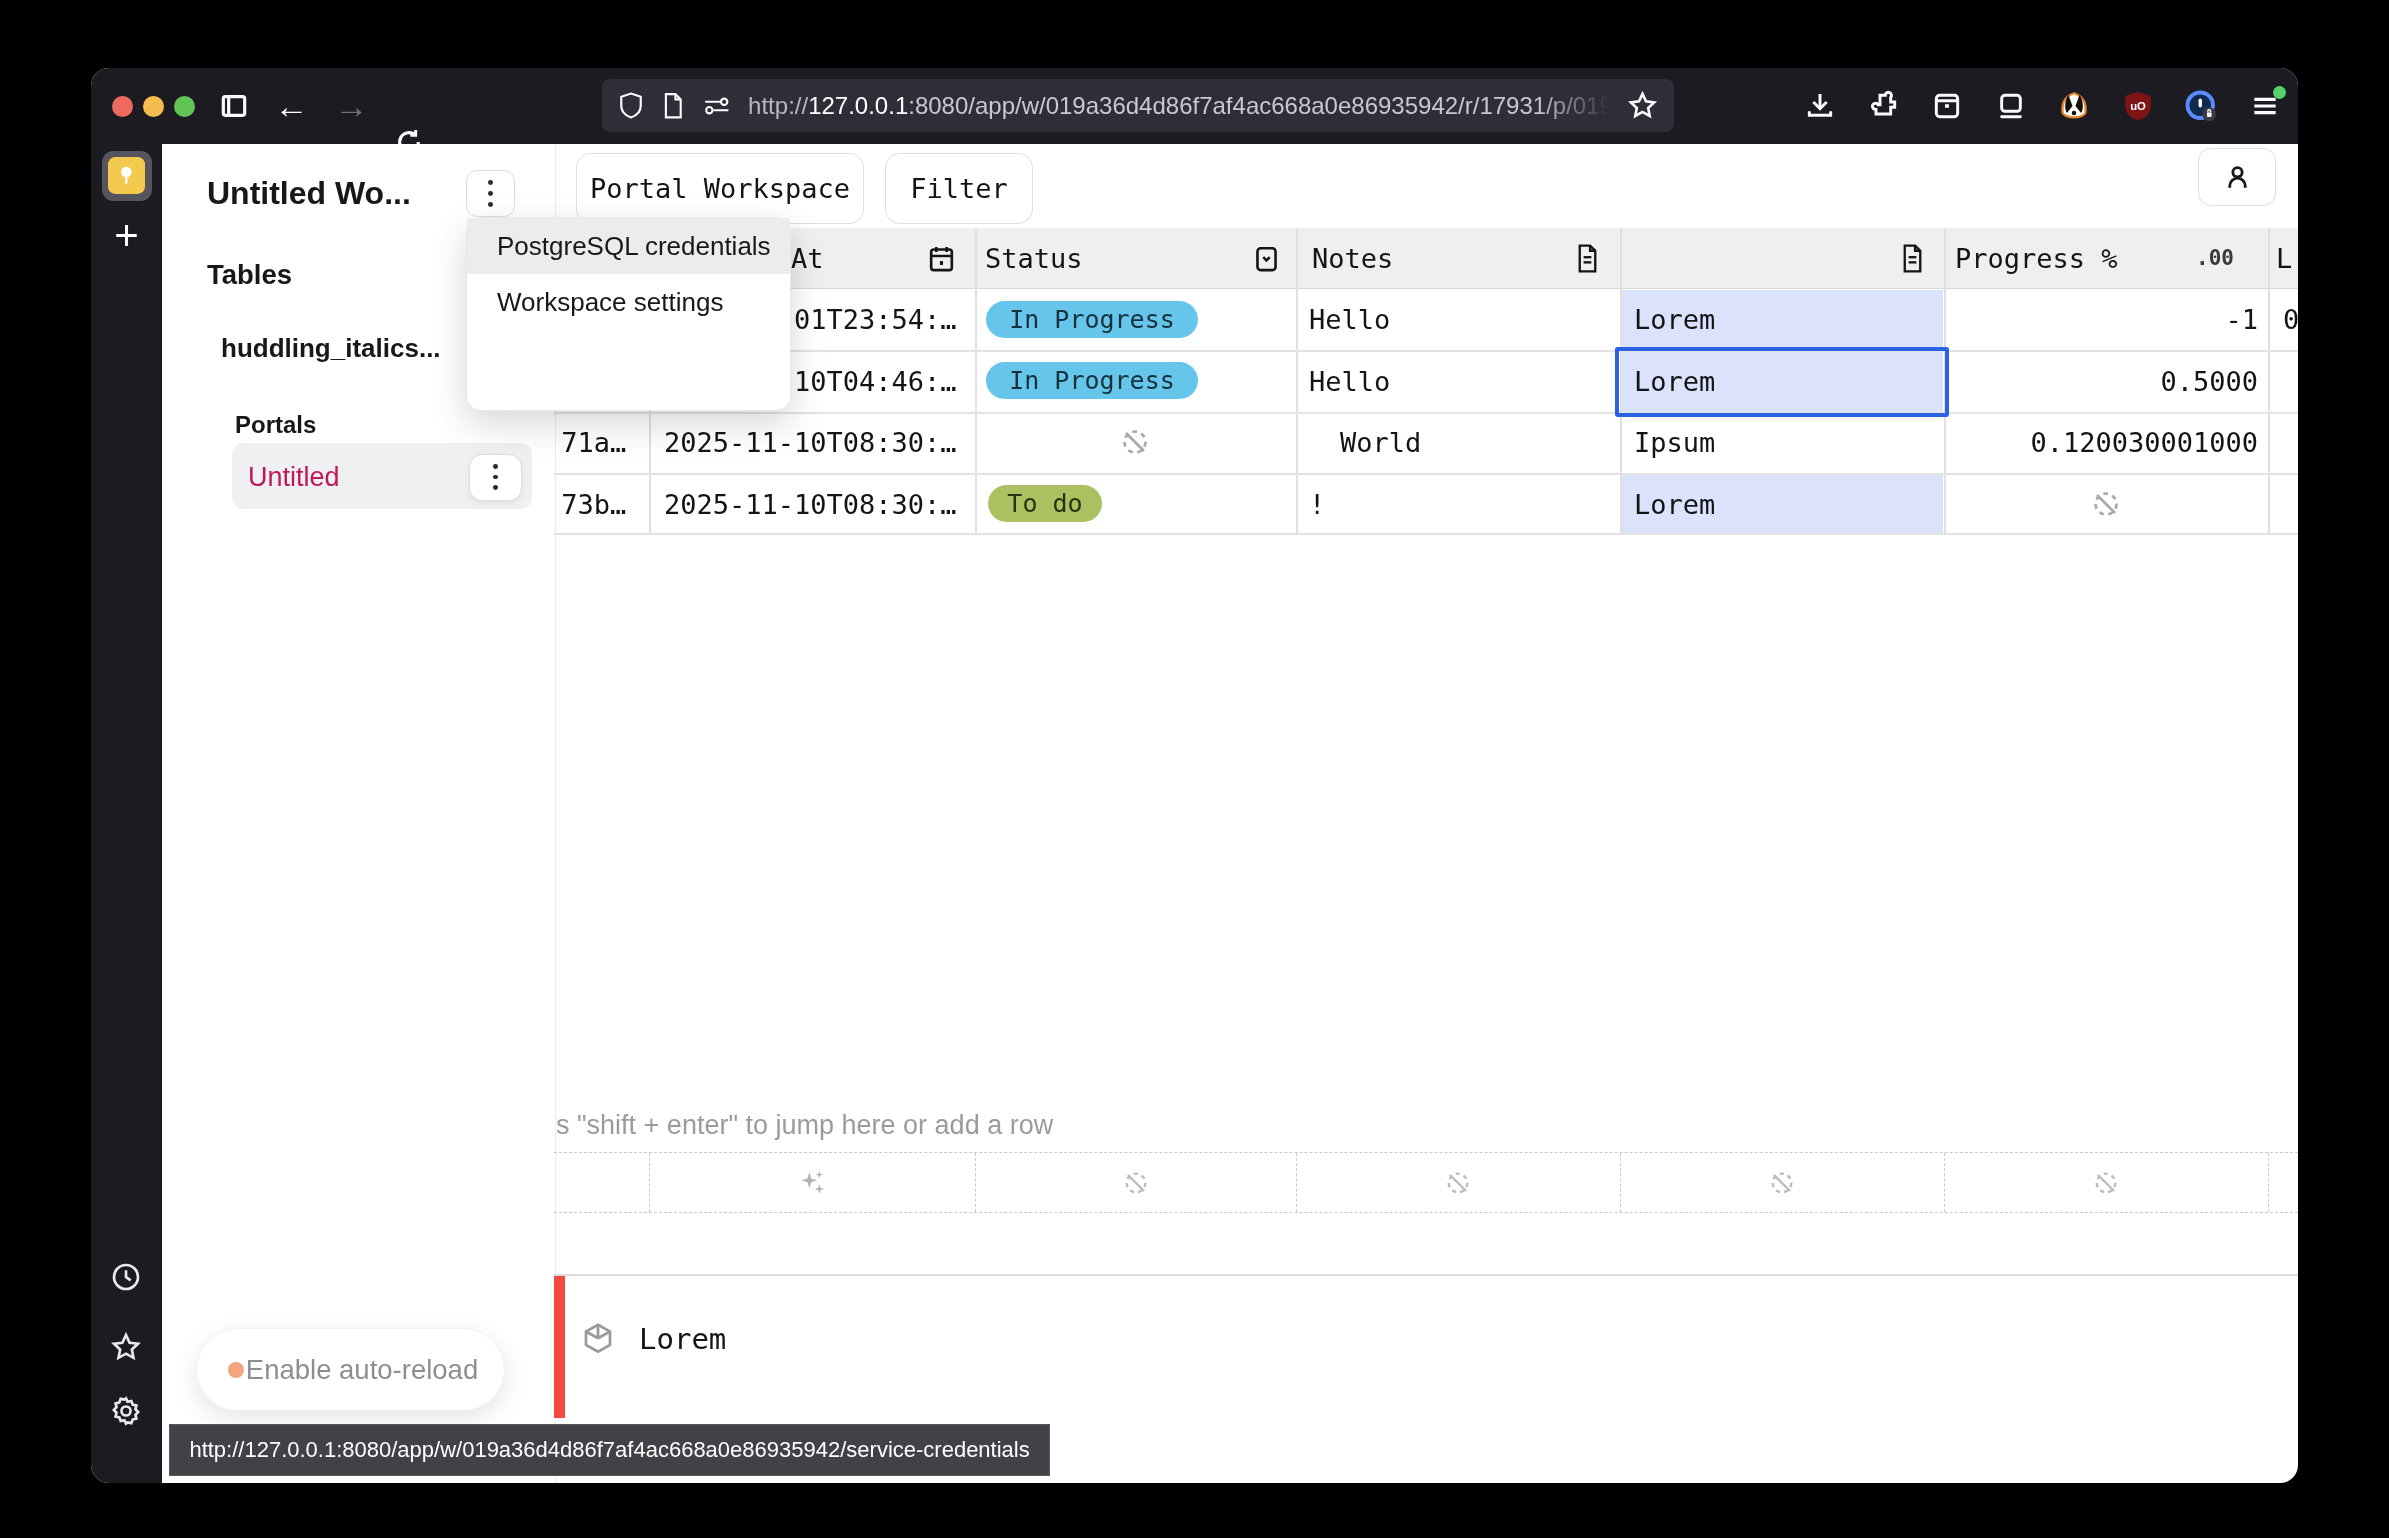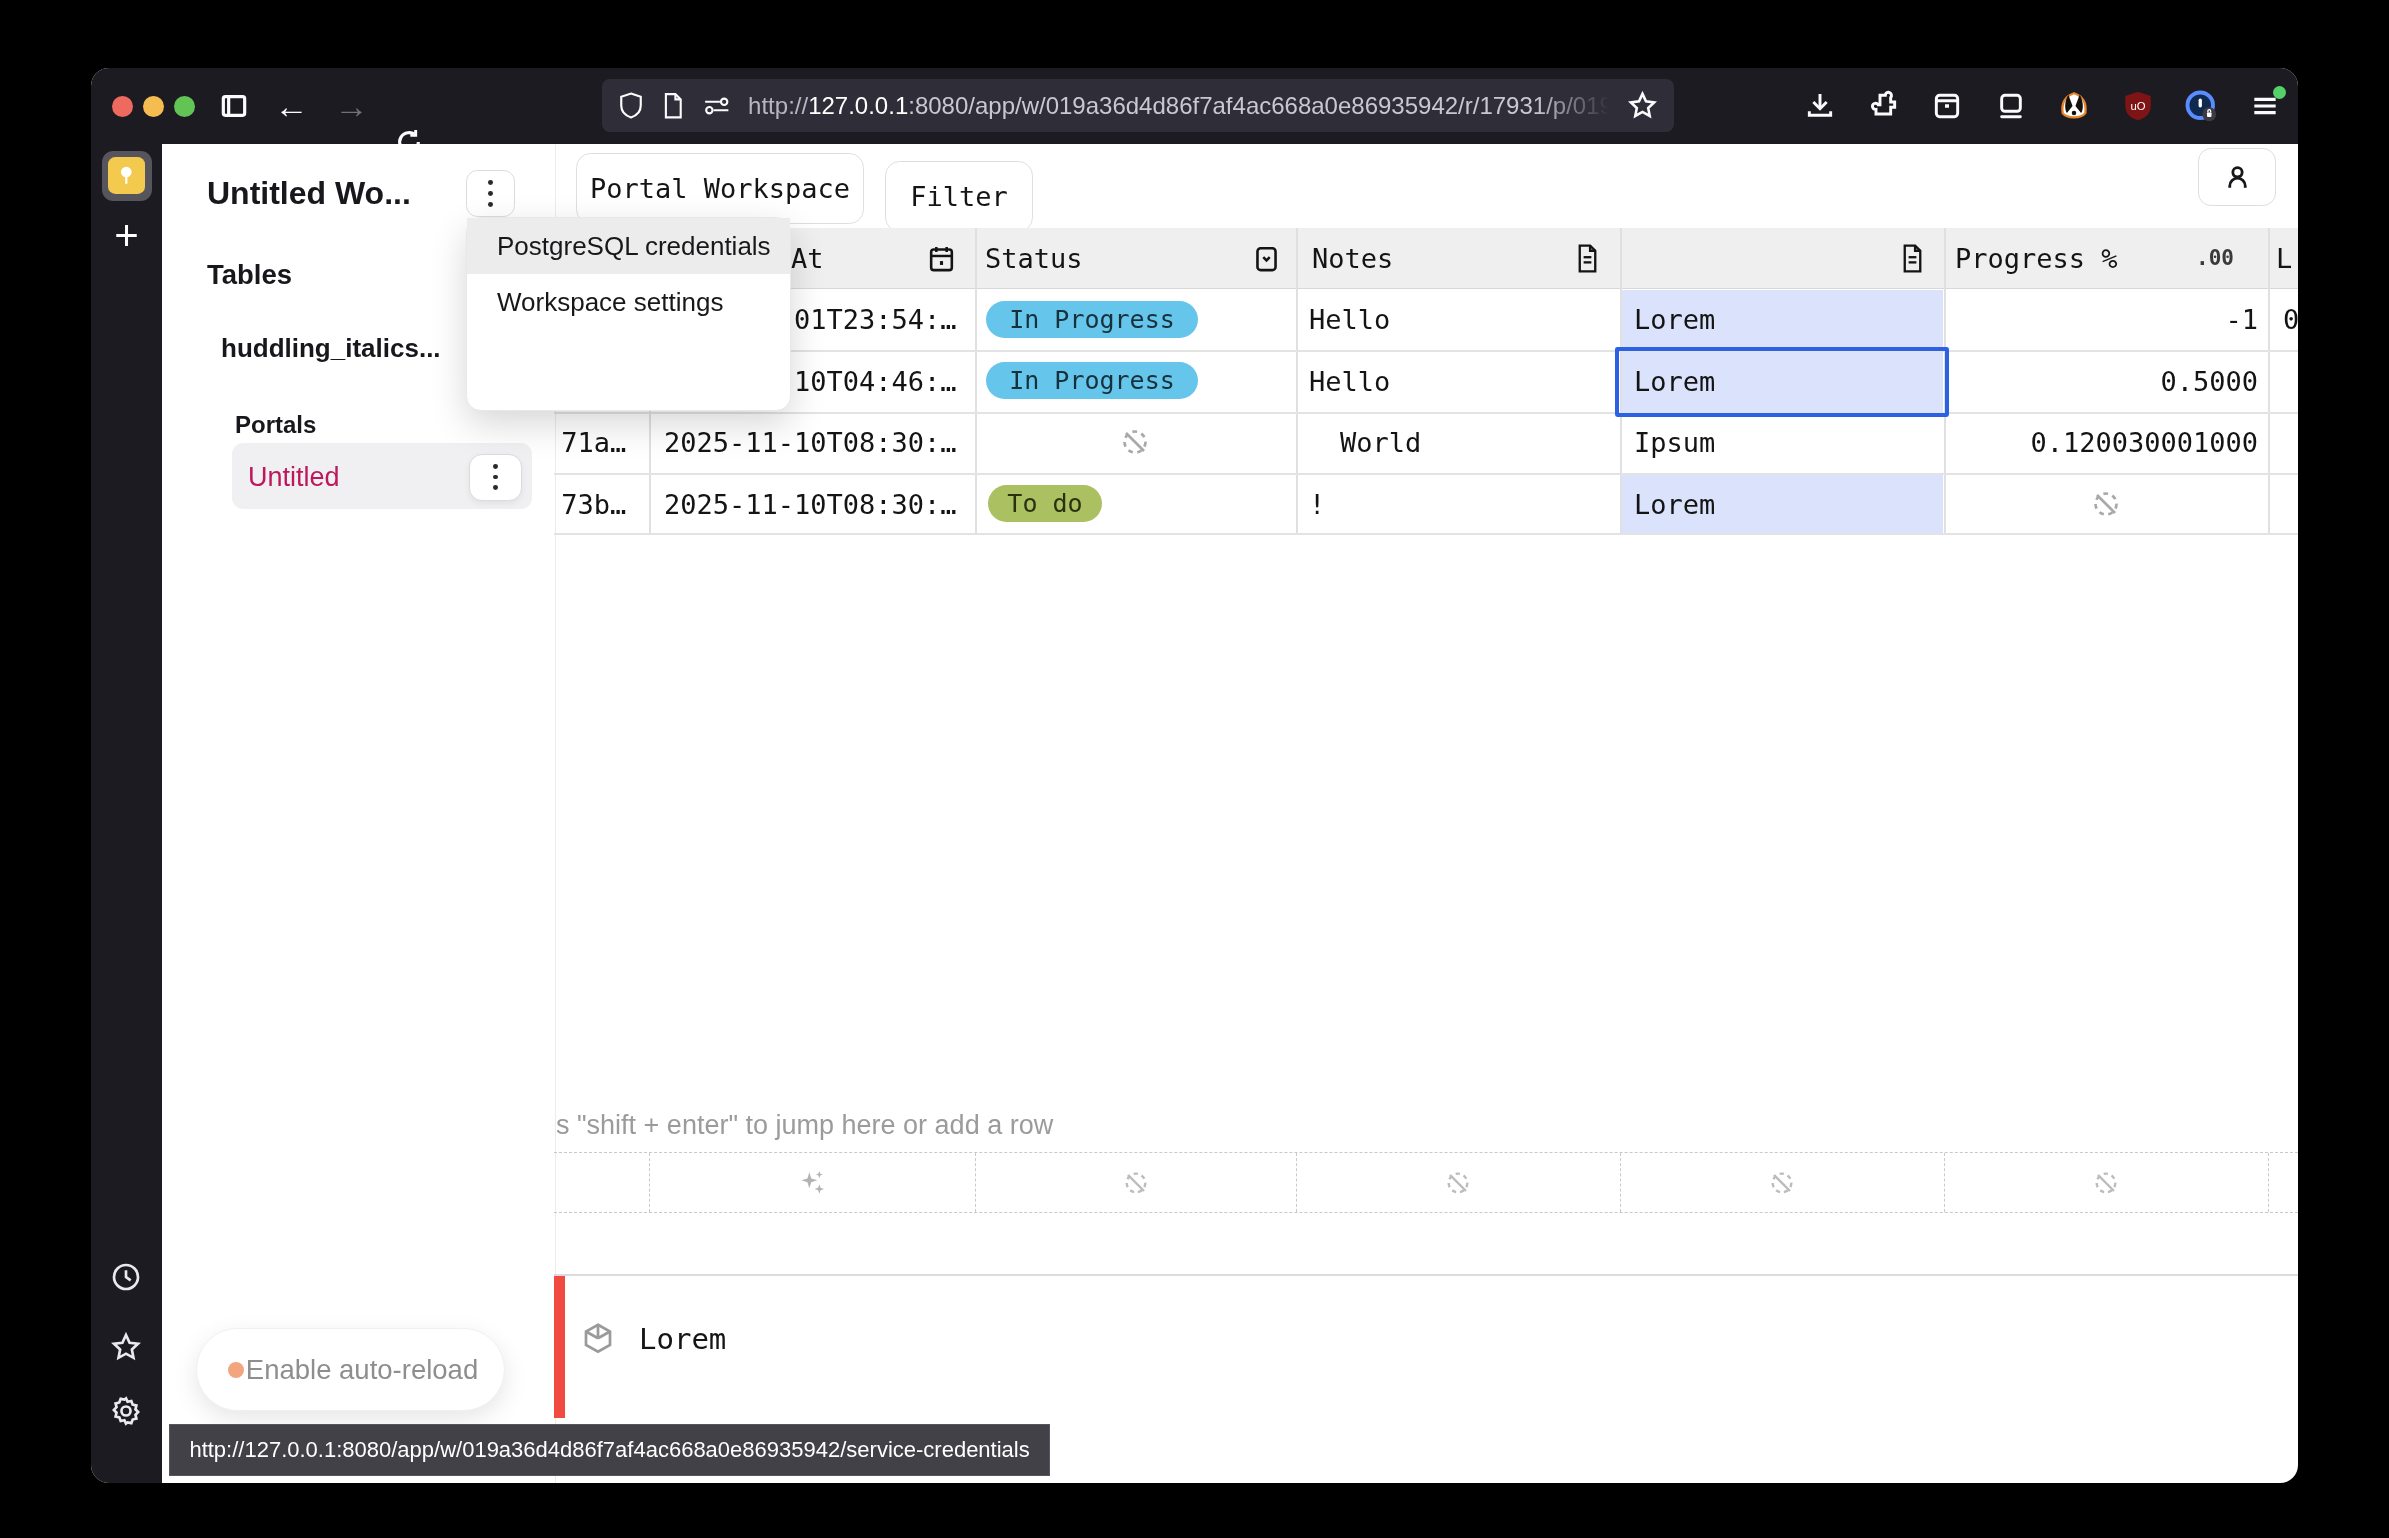--- a/index.html
+++ b/index.html
@@ -15,7 +15,7 @@
   .urlfade{position:absolute;right:0;top:0;bottom:0;width:73px;background:linear-gradient(90deg,rgba(47,46,56,0),#2f2e38);}
   .host{color:#ffffff;}
   .rest{color:#c9c8d1;}
-  .ticons{position:absolute;top:0;left:1711px;height:76px;display:flex;align-items:center;gap:27.5px;}
+  .ticons{position:absolute;top:0;left:1711px;height:76px;display:flex;align-items:center;gap:27.5px;font-weight:bold;}
   .ticon{width:36px;height:36px;display:flex;align-items:center;justify-content:center;position:relative;}
   
   .rail{position:absolute;left:0;top:76px;width:71px;bottom:0;background:#1c1b22;}

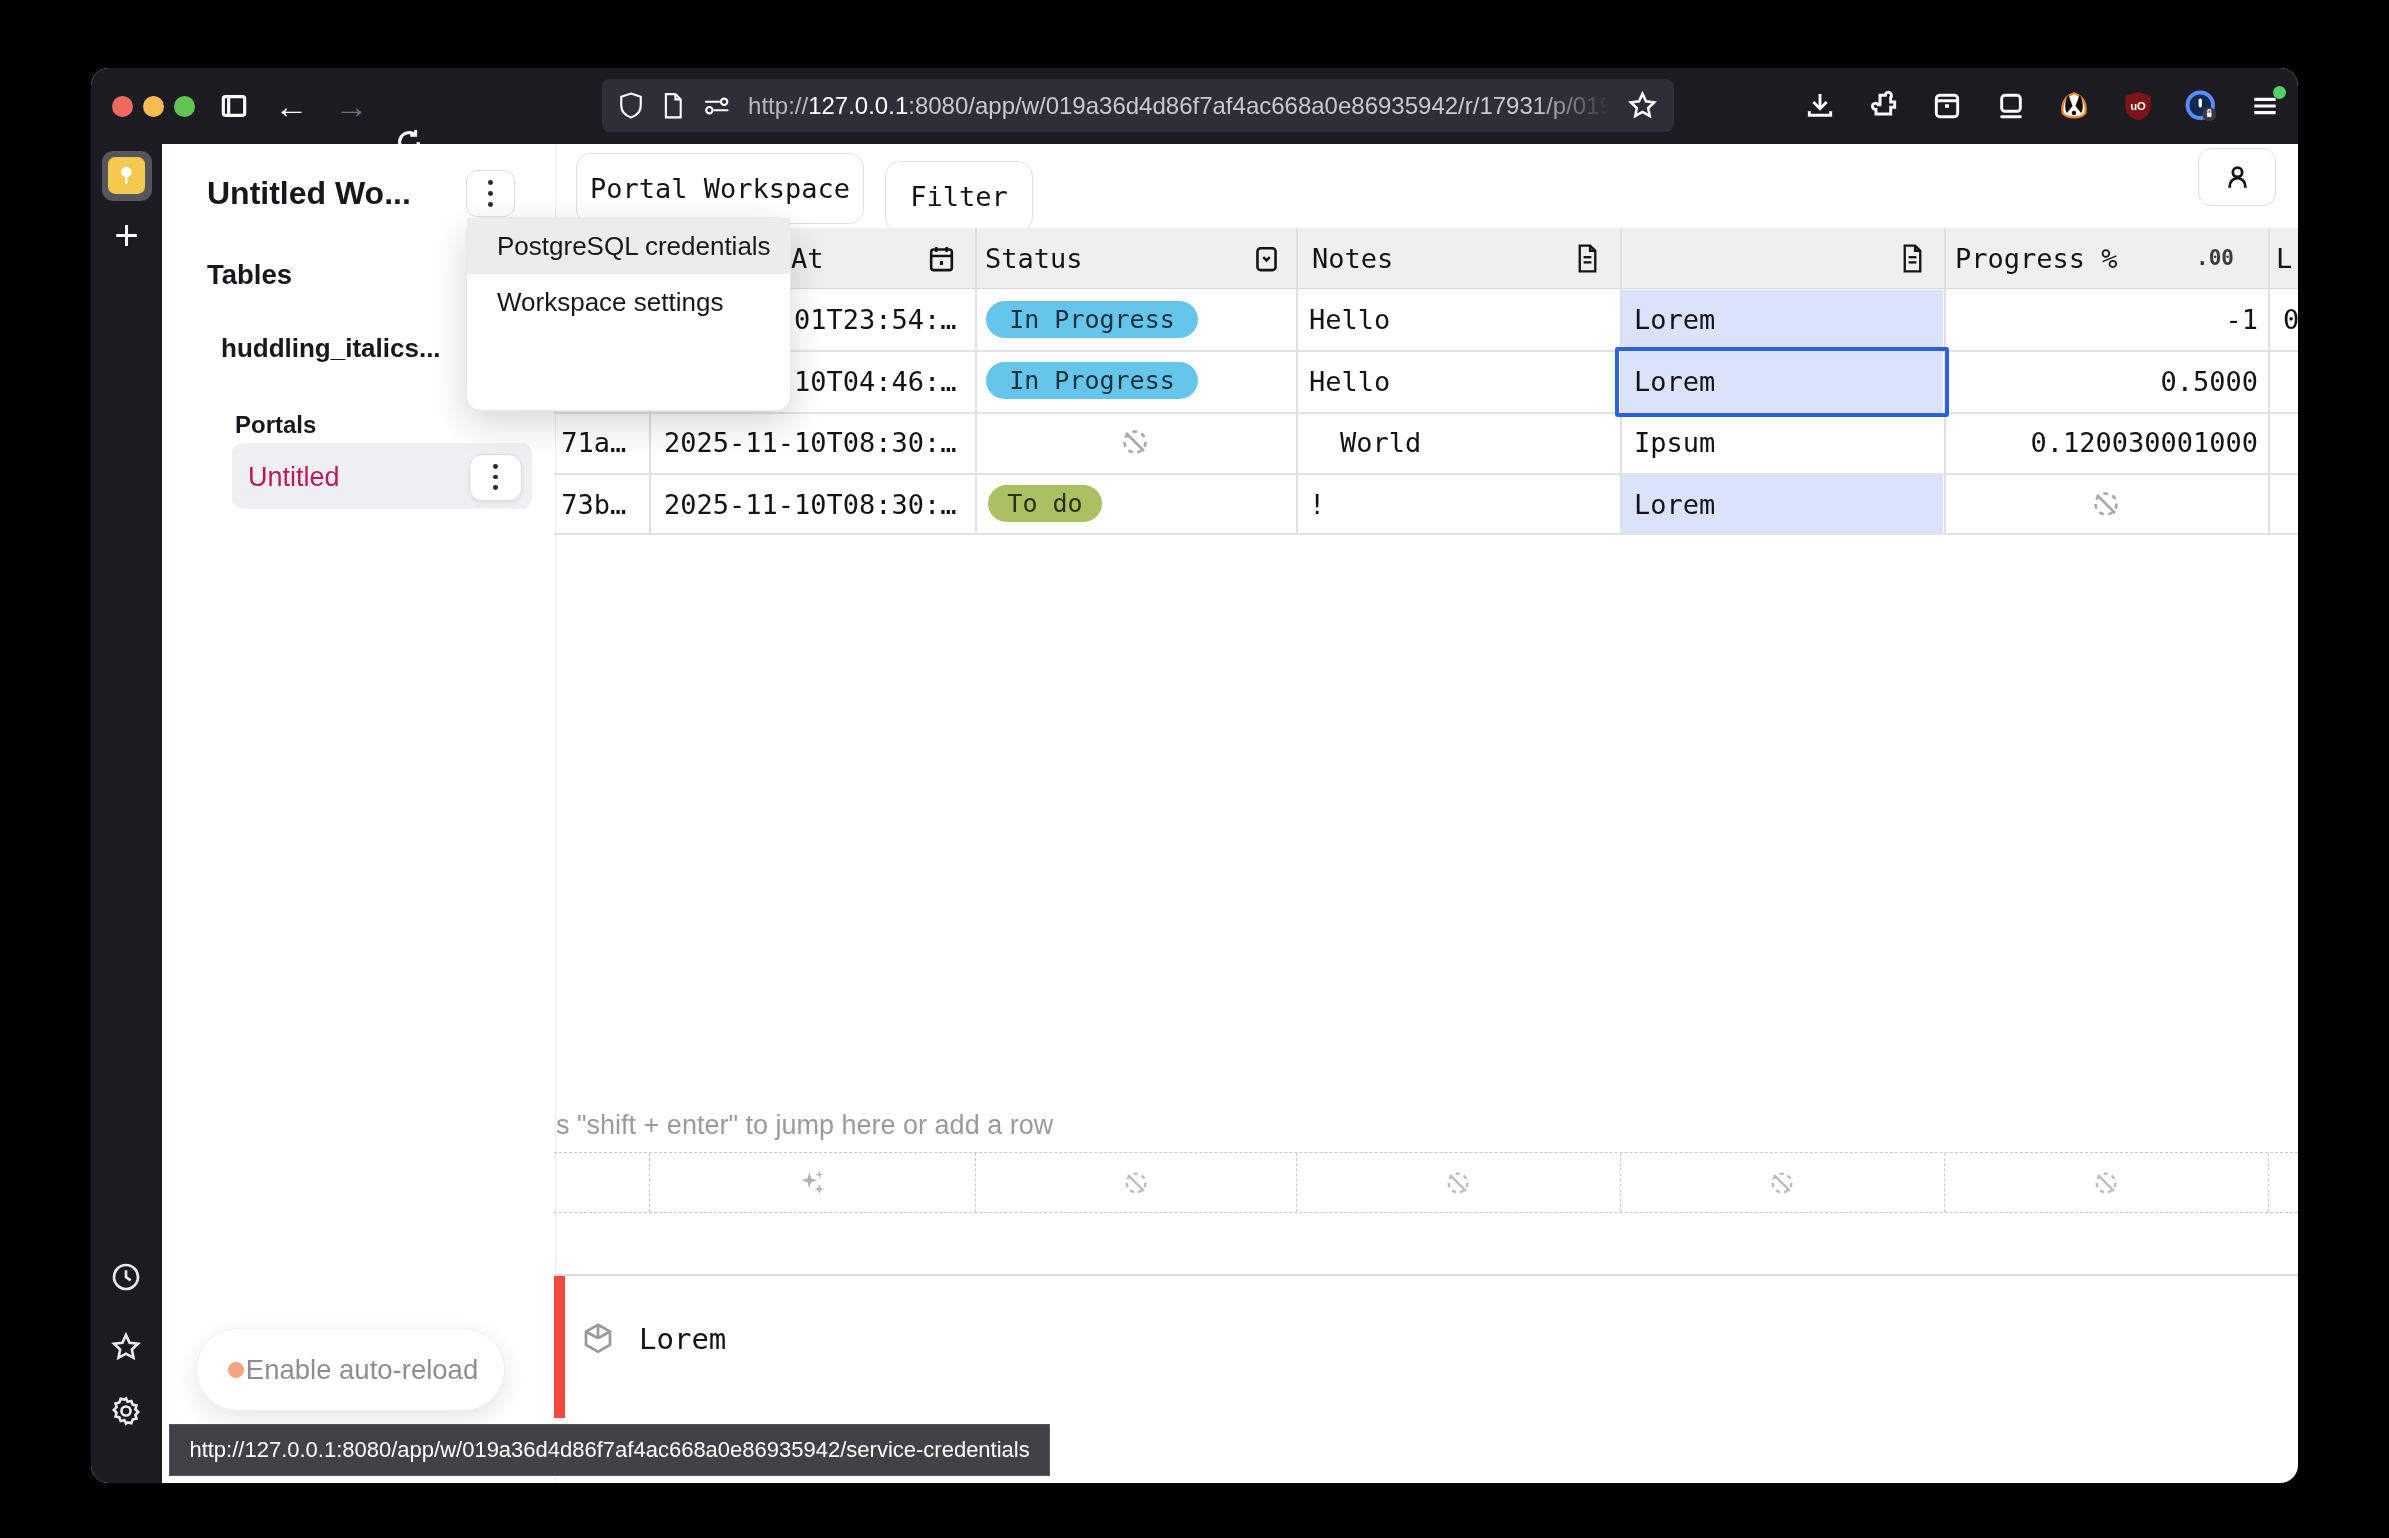--- a/index.html
+++ b/index.html
@@ -223,7 +223,7 @@
     </div>
 
     <div class="btn" style="left:485px;top:85px;width:288px;height:71px;">Portal Workspace</div>
-    <div class="btn" style="left:794px;top:93px;width:148px;height:71px;">Filter</div>
+    <div class="btn" style="left:794px;top:85px;width:148px;height:71px;">Filter</div>
     <div class="btn" style="left:2107px;top:80px;width:78px;height:58px;border-radius:13px;">
       <svg width="31" height="31" viewBox="0 0 24 24" fill="none" stroke="#17171c" stroke-width="2.2">
           <circle cx="12" cy="8" r="3.6"></circle>

